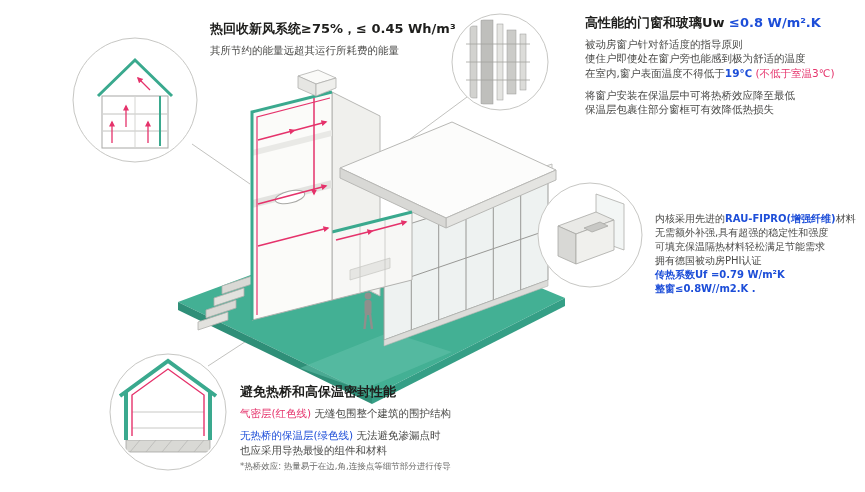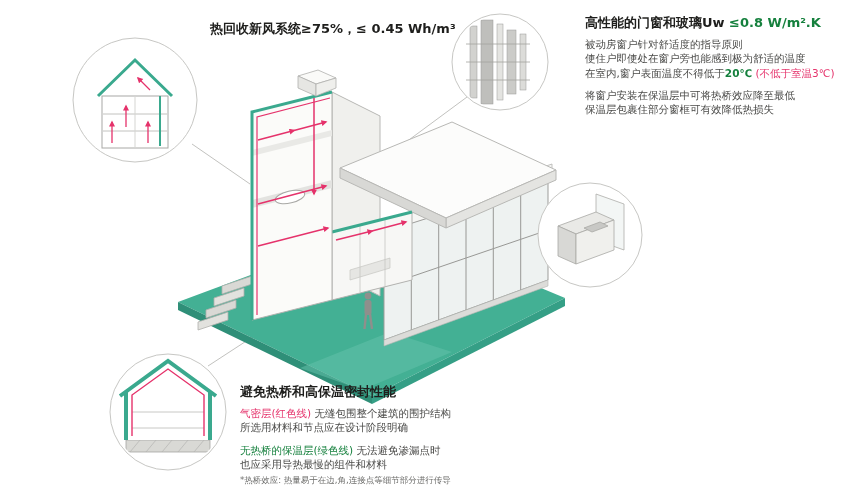--- a/index.html
+++ b/index.html
@@ -10,7 +10,7 @@
   .t{font-size:13px;font-weight:bold;color:#1e1e1c;letter-spacing:0;}
   .b{font-size:10.5px;color:#4b4b49;line-height:1.36;}
   .b10{font-size:10px;color:#4b4b49;line-height:1.4;}
-  .teal{color:#15803d;}
+  .teal{color:#1d4ed8;}
   .red{color:#e5326b;}
   .bold{font-weight:bold;}
   .note{font-size:8.5px;color:#6b6b69;margin-top:4px;}

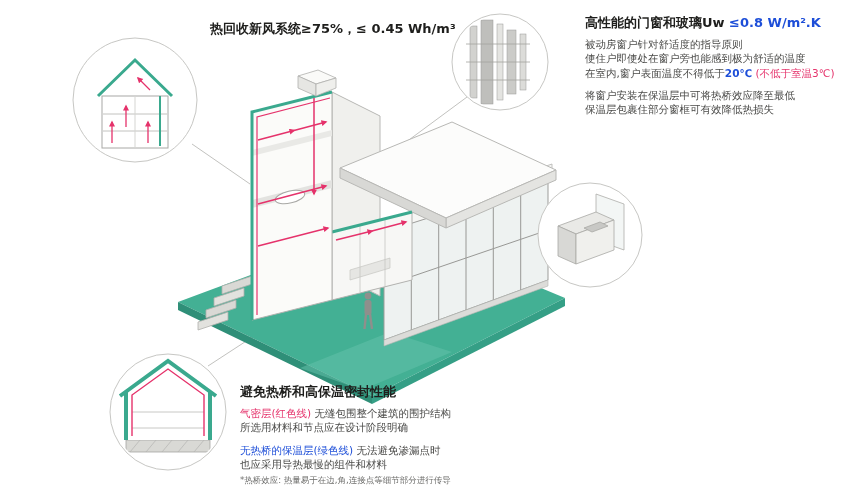--- a/index.html
+++ b/index.html
@@ -197,6 +197,7 @@
 
   <div class="tb" style="left:210px;top:20px;width:285px;">
     <div class="t mb">热回收新风系统≥75%，≤ 0.45 Wh/m³</div>
+    <div class="b">其所节约的能量远超其运行所耗费的能量</div>
   </div>
 
   <div class="tb" style="left:585px;top:14px;width:275px;">

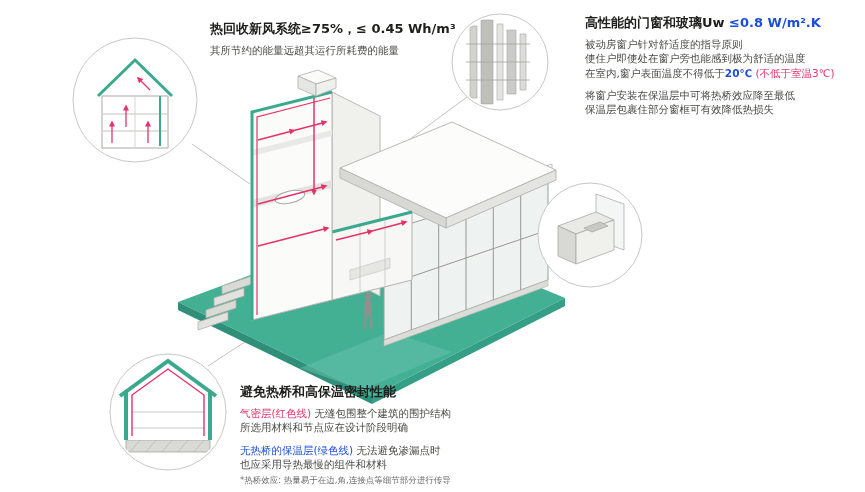--- a/index.html
+++ b/index.html
@@ -207,7 +207,7 @@
     <div class="b">被动房窗户针对舒适度的指导原则</div>
     <div class="b">使住户即使处在窗户旁也能感到极为舒适的温度</div>
     <div class="b">
-      <span>在室内,窗户表面温度不得低于</span><span class="teal bold">20℃</span><span class="red"> (不低于室温3℃)</span>
+      <span>在室内,窗户表面温度不得低于</span><span class="teal bold">19℃</span><span class="red"> (不低于室温3℃)</span>
     </div>
     <div class="gap"></div>
     <div class="b">将窗户安装在保温层中可将热桥效应降至最低</div>

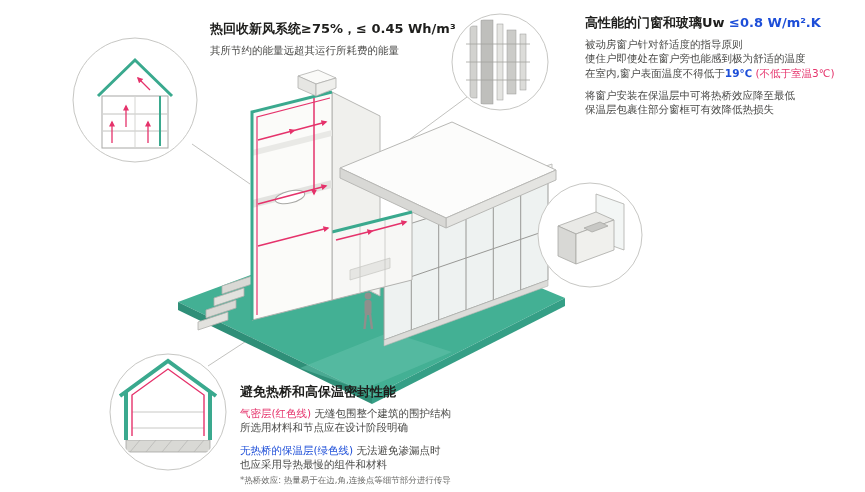--- a/index.html
+++ b/index.html
@@ -214,6 +214,16 @@
     <div class="b">保温层包裹住部分窗框可有效降低热损失</div>
   </div>
 
+  <div class="tb" style="left:655px;top:212px;width:206px;">
+    <div class="b10">
+      <span>内核采用先进的</span><span class="teal bold">RAU-FIPRO(增强纤维)</span><span>材料</span>
+    </div>
+    <div class="b10">无需额外补强,具有超强的稳定性和强度</div>
+    <div class="b10">可填充保温隔热材料轻松满足节能需求</div>
+    <div class="b10">拥有德国被动房PHI认证</div>
+    <div class="b10 teal bold">传热系数Uf =0.79 W/m²K</div>
+    <div class="b10 teal bold">整窗≤0.8W//m2.K .</div>
+  </div>
 
   <div class="tb" style="left:240px;top:383px;width:330px;">
     <div class="t mb">避免热桥和高保温密封性能</div>

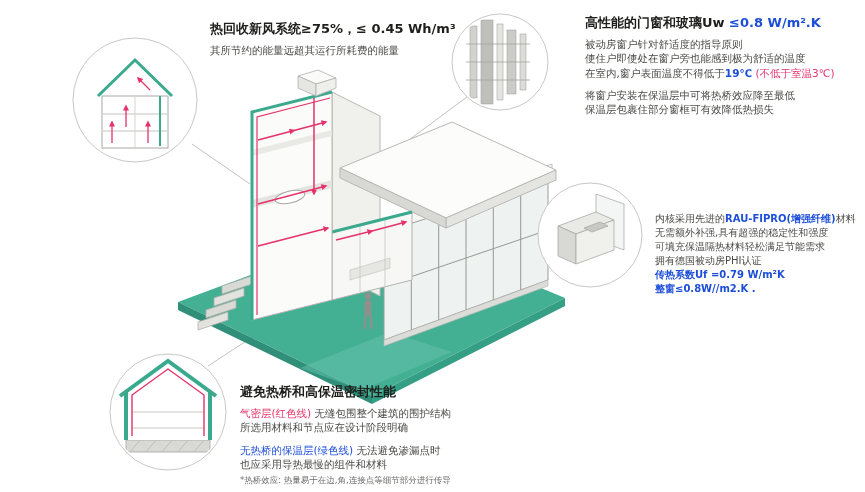--- a/index.html
+++ b/index.html
@@ -230,7 +230,6 @@
     <div class="b">
       <span class="red">气密层(红色线)</span><span> 无缝包围整个建筑的围护结构</span>
     </div>
-    <div class="b">所选用材料和节点应在设计阶段明确</div>
     <div class="gap"></div>
     <div class="b">
       <span class="teal">无热桥的保温层(绿色线)</span><span> 无法避免渗漏点时</span>

